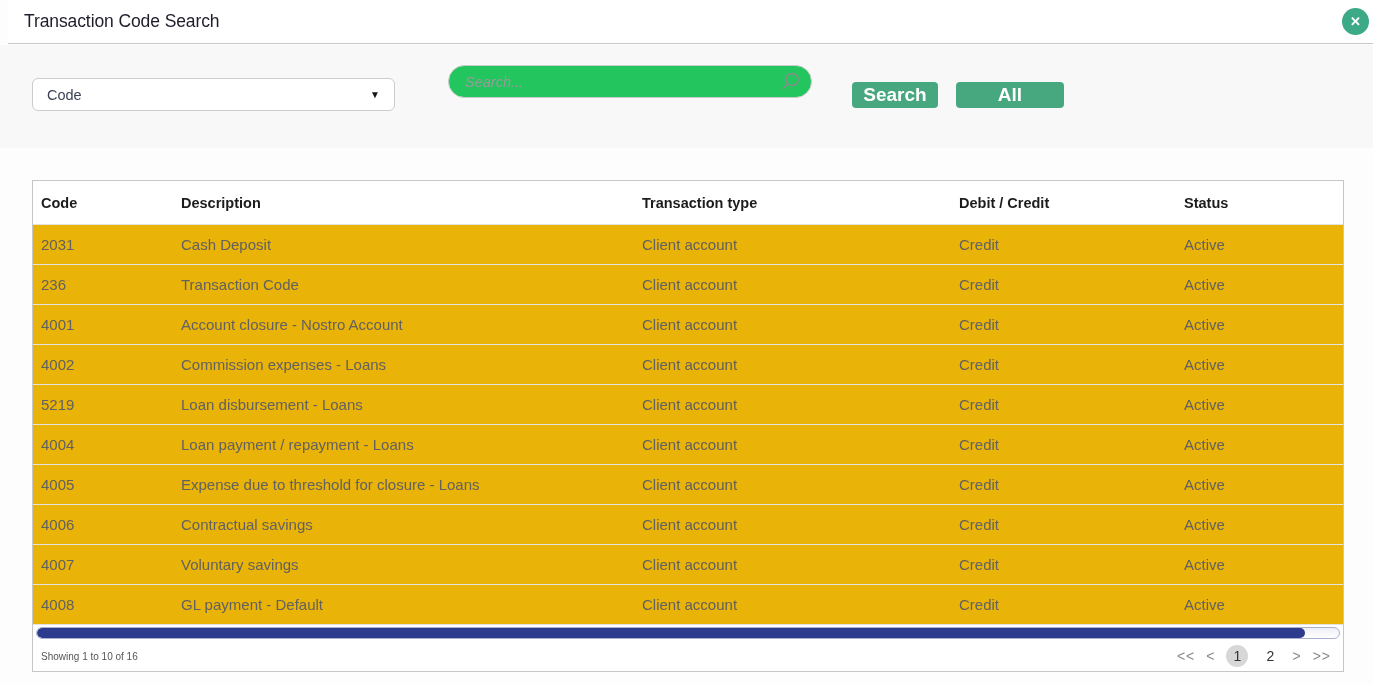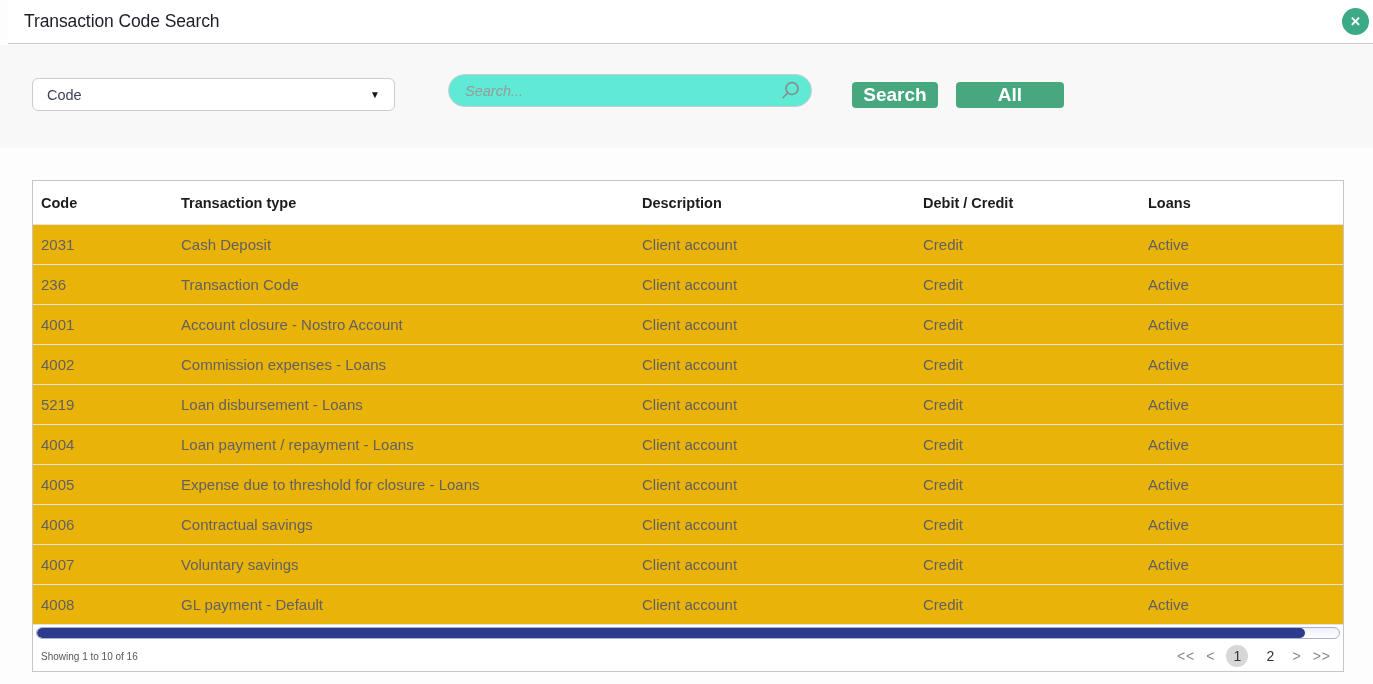--- a/index.html
+++ b/index.html
@@ -41,8 +41,8 @@
   .filter-select-label { font-size:14.5px; color:#3c4257; }
   .dropdown-arrow { font-size:10px; color:#141414; }
   .search-input-wrap {
-    position:absolute; left:448px; top:29px; width:364px; height:33px;
-    background:#5eead4; border:1px solid #cccccc; border-radius:17px;
+    position:absolute; left:448px; top:20px; width:364px; height:33px;
+    background:#22c55e; border:1px solid #cccccc; border-radius:17px;
     display:flex; align-items:center; padding:0 10px 0 16px;
   }
   .search-input {

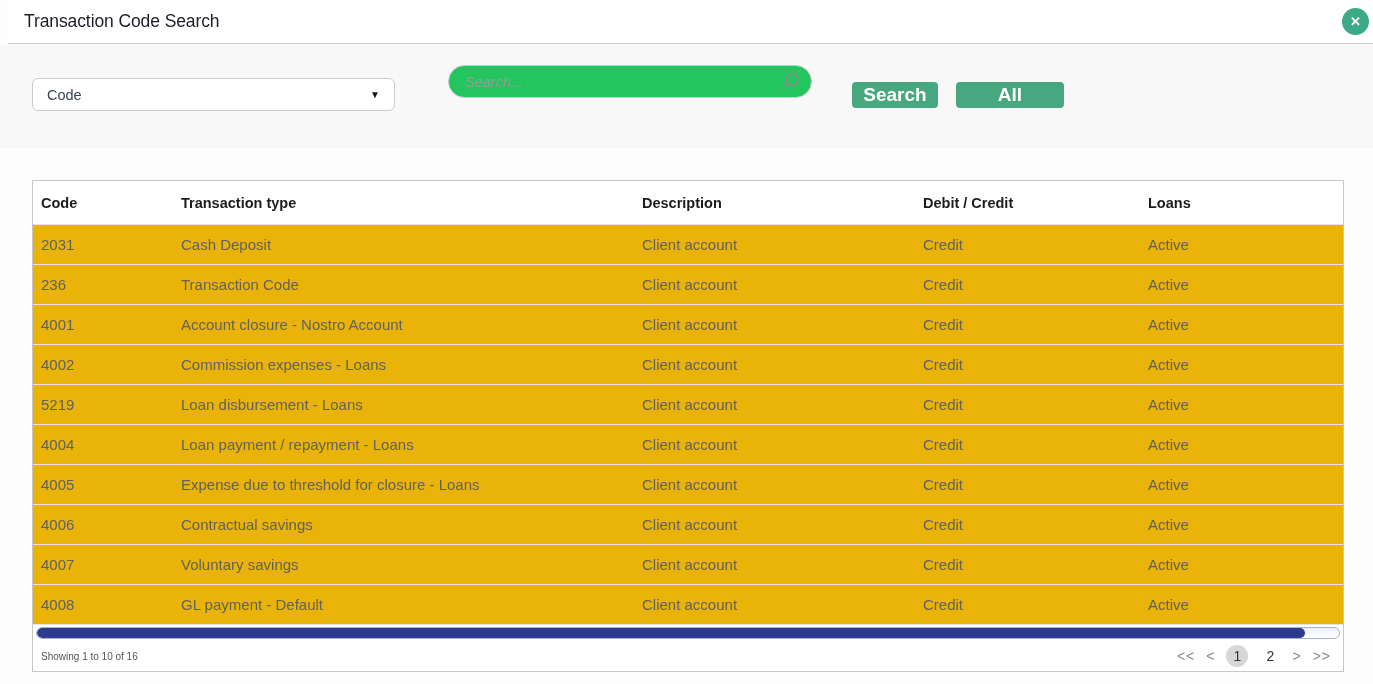--- a/index.html
+++ b/index.html
@@ -134,8 +134,8 @@
 <div class="table-card">
   <div class="trow thead" id="thead">
       <div class="tcell">Code</div>
+      <div class="tcell">Description</div>
       <div class="tcell">Transaction type</div>
-      <div class="tcell">Description</div>
       <div class="tcell">Debit / Credit</div>
       <div class="tcell">Loans</div>
     </div>

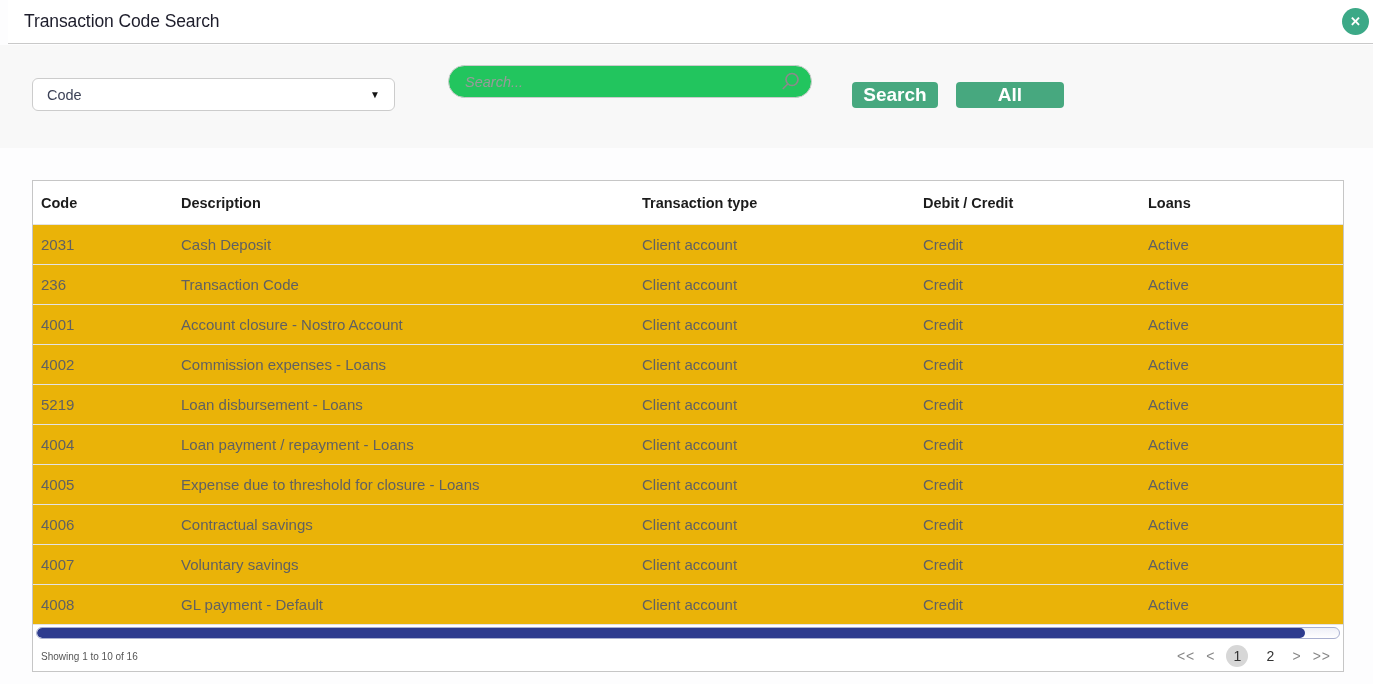--- a/index.html
+++ b/index.html
@@ -75,7 +75,7 @@
   .tcell:nth-child(1) { width:140px; }
   .tcell:nth-child(2) { width:461px; }
   .tcell:nth-child(3) { width:281px; }
-  .tcell:nth-child(4) { width:225px; }
+  .tcell:nth-child(4) { width:225px;margin-left:36px; }
   .tcell:nth-child(5) { flex:1; }
 
   

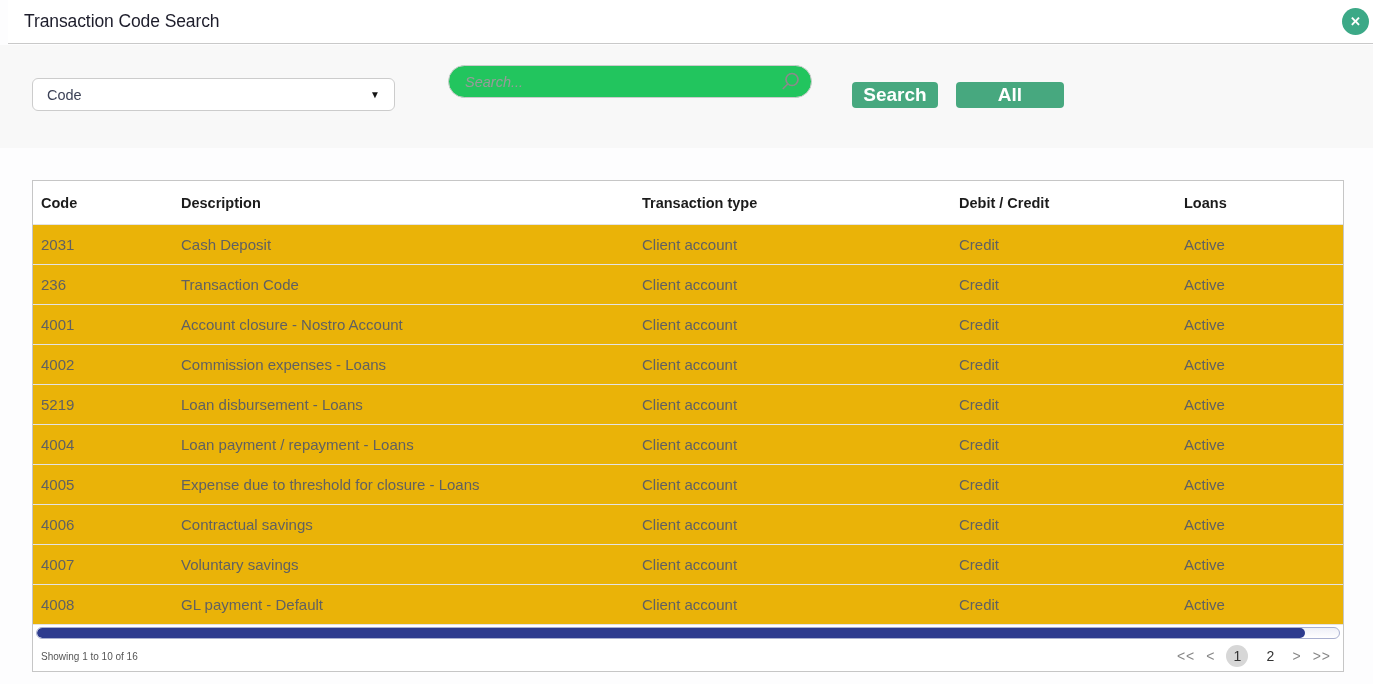--- a/index.html
+++ b/index.html
@@ -137,7 +137,7 @@
       <div class="tcell">Description</div>
       <div class="tcell">Transaction type</div>
       <div class="tcell">Debit / Credit</div>
-      <div class="tcell">Loans</div>
+      <div class="tcell">Status</div>
     </div>
   <div id="tbody">
       <div class="trow alt">

